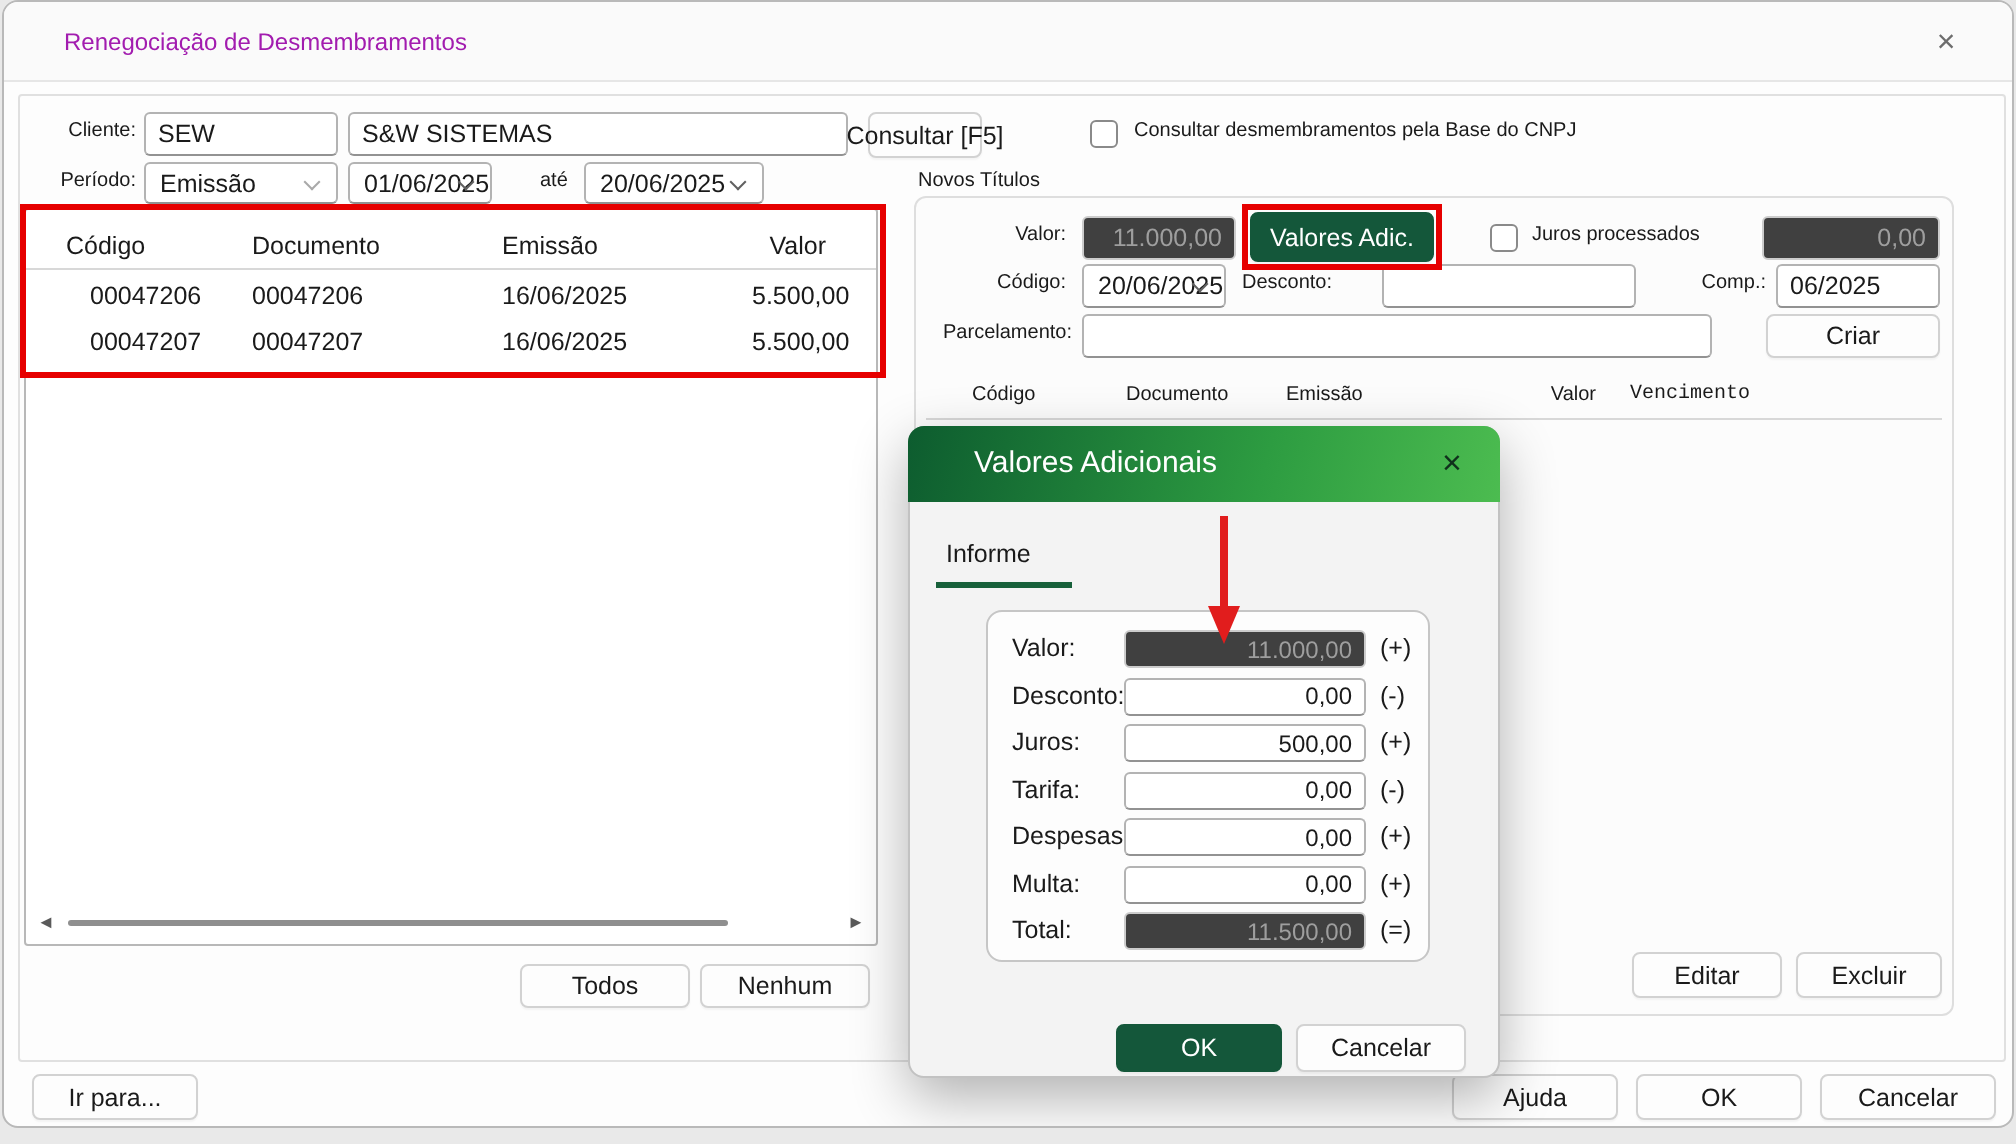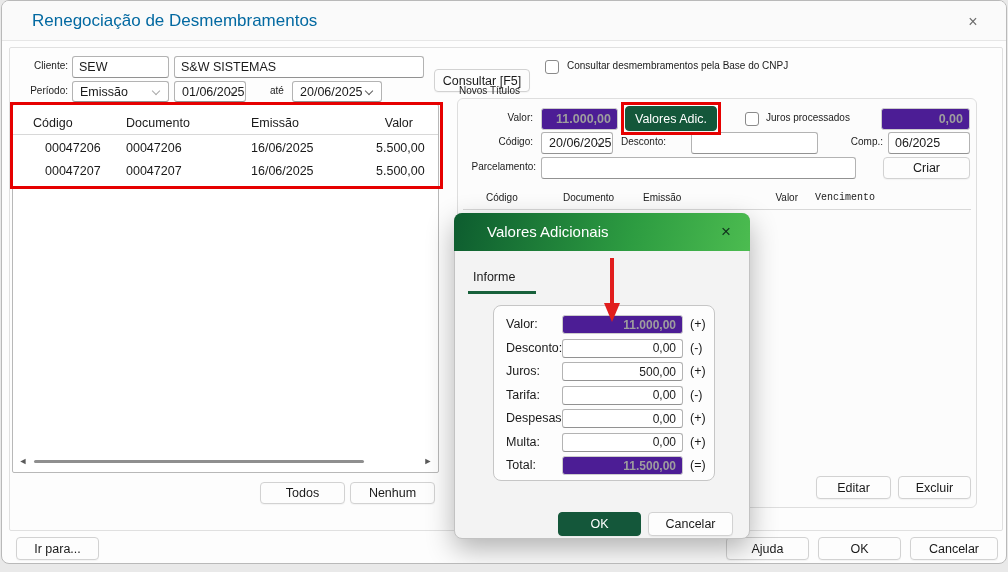--- a/index.html
+++ b/index.html
@@ -9,7 +9,7 @@
   .window { position:absolute; left:1px; top:0; width:1006px; height:564px; background:#fdfdfd;
             border:1px solid #b9b9b9; border-radius:8px; overflow:hidden; }
   .titlebar { position:absolute; left:0; top:0; right:0; height:40px; background:#fafafa; border-bottom:1px solid #e6e6e6; }
-  .win-title { position:absolute; left:30px; top:0; line-height:40px; font-size:17px; color:#0369a1; }
+  .win-title { position:absolute; left:30px; top:0; line-height:40px; font-size:12px; color:#a21caf; }
   .win-close { position:absolute; right:20px; top:8px; width:26px; height:26px; display:flex; align-items:center; justify-content:center;
                color:#6d6d6d; font-size:16px; }
   .panel { position:absolute; left:7px; top:46px; width:994px; height:484px; border:1px solid #e0e0e0; border-radius:2px; background:transparent; }

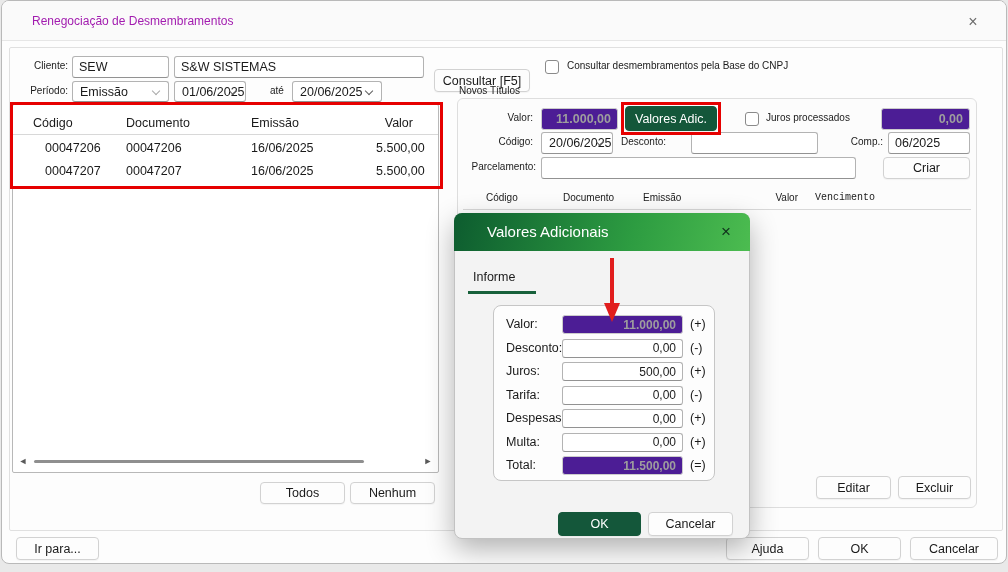--- a/index.html
+++ b/index.html
@@ -86,7 +86,7 @@
   <div class="lbl r" style="left:14px;top:59px;width:52px;">Cliente:</div>
   <input class="tb" style="left: 70px; top: 55px; width: 97px;" value="SEW">
   <input class="tb" style="left: 172px; top: 55px; width: 250px;" value="S&amp;W SISTEMAS">
-  <div class="btn" style="left:432px;top:55px;width:96px;height:23px;margin-top:13px;">Consultar [F5]</div>
+  <div class="btn" style="left:432px;top:55px;width:57px;height:23px;">Consultar [F5]</div>
   <span class="cb" style="left:543px;top:59px;"></span>
   <div class="lbl" style="left:565px;top:59px;">Consultar desmembramentos pela Base do CNPJ</div>
 

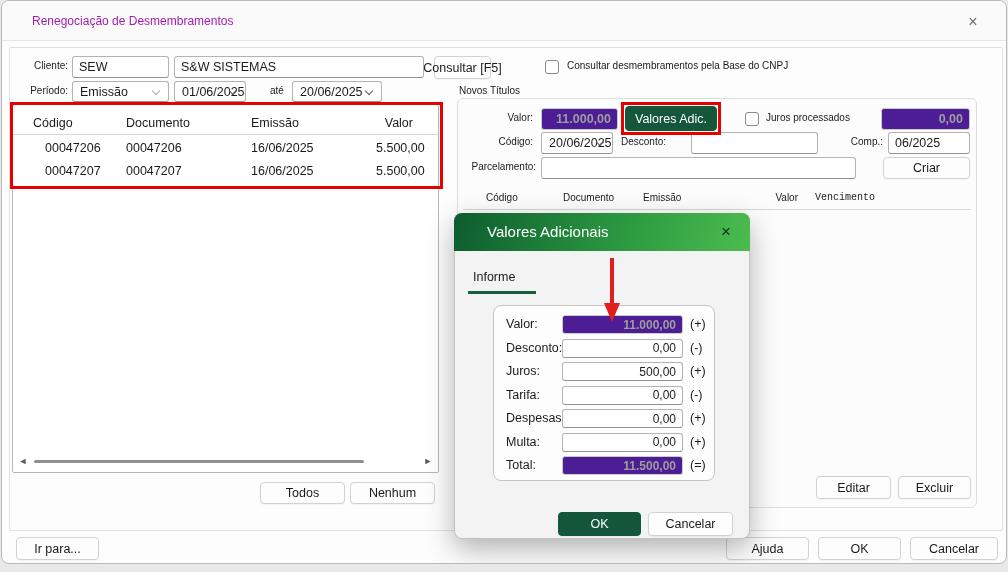--- a/index.html
+++ b/index.html
@@ -20,7 +20,7 @@
   .tb { position:absolute; border:1px solid #b3b3b3; border-bottom-color:#929292; border-radius:3px; background:#fff;
         font-family:"Liberation Sans",sans-serif; font-size:12.5px; color:#1a1a1a; padding:0 6px; height:22px; outline:none; }
   .tb.num { text-align:right; }
-  .tb.dis { color:#9e9e9e; background:#4c1d95; border-color:#cccccc;font-weight:bold; }
+  .tb.dis { color:#9e9e9e; background:#404040; border-color:#cccccc; }
 
   .sel { position:absolute; border:1px solid #b3b3b3; border-bottom-color:#929292; border-radius:3px; background:#fff;
          height:21px; font-size:12.5px; display:flex; align-items:center; padding:0 22px 0 7px; }

